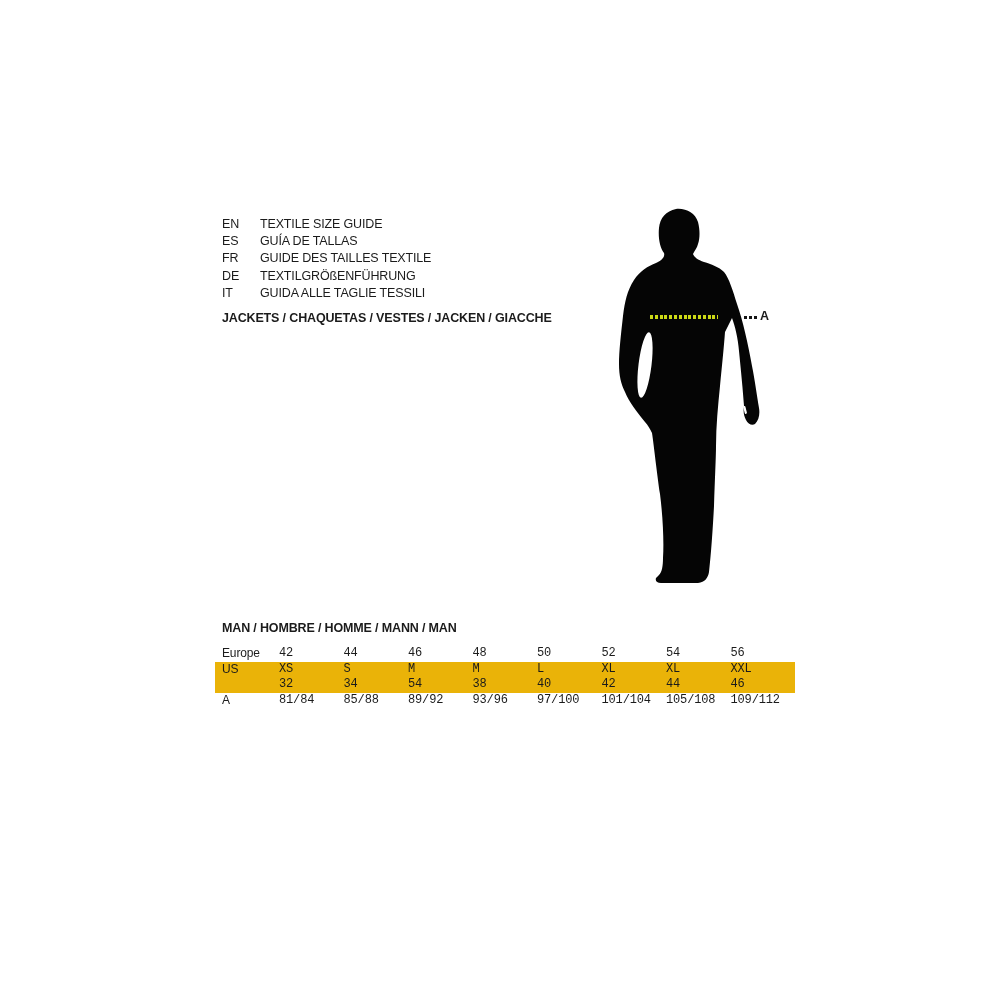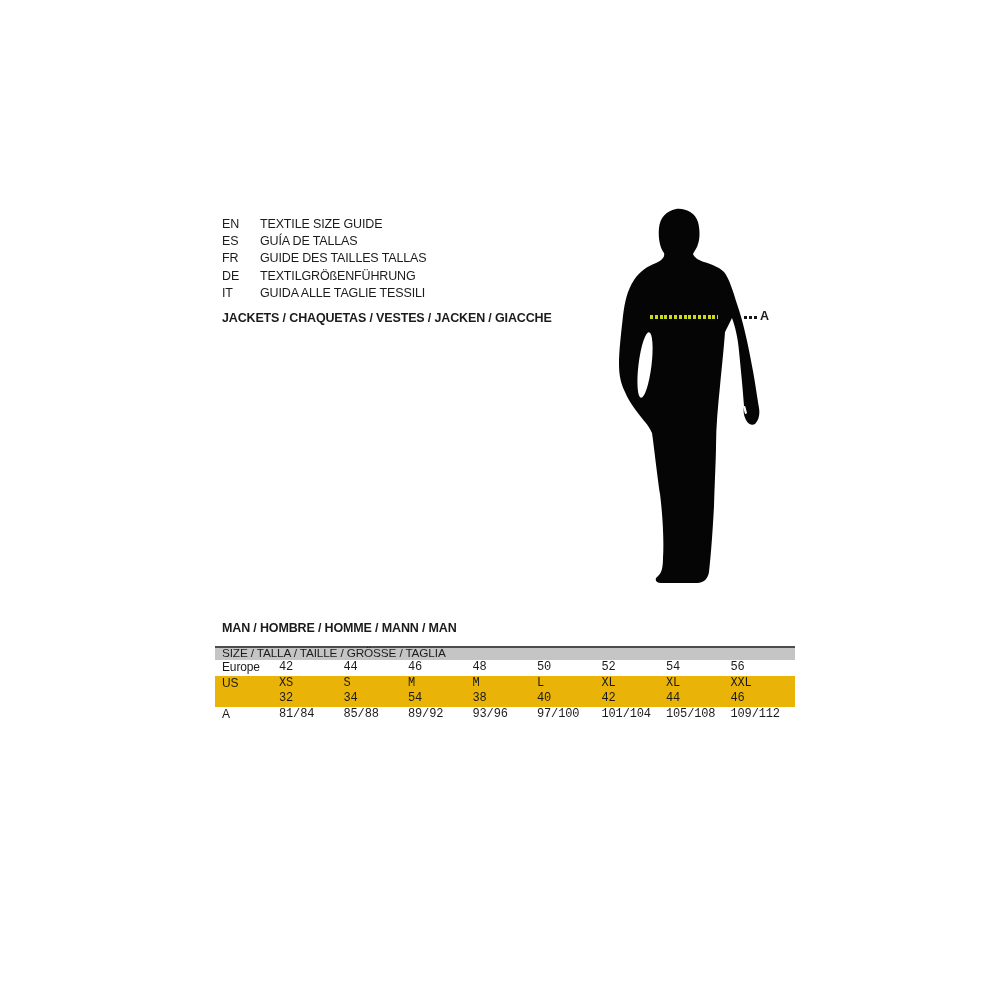--- a/index.html
+++ b/index.html
@@ -50,7 +50,7 @@
     </div>
     <div class="lang-row">
       <span class="lang-code">FR</span>
-      <span>GUIDE DES TAILLES TALLAS</span>
+      <span>GUIDE DES TAILLES TEXTILE</span>
     </div>
     <div class="lang-row">
       <span class="lang-code">DE</span>

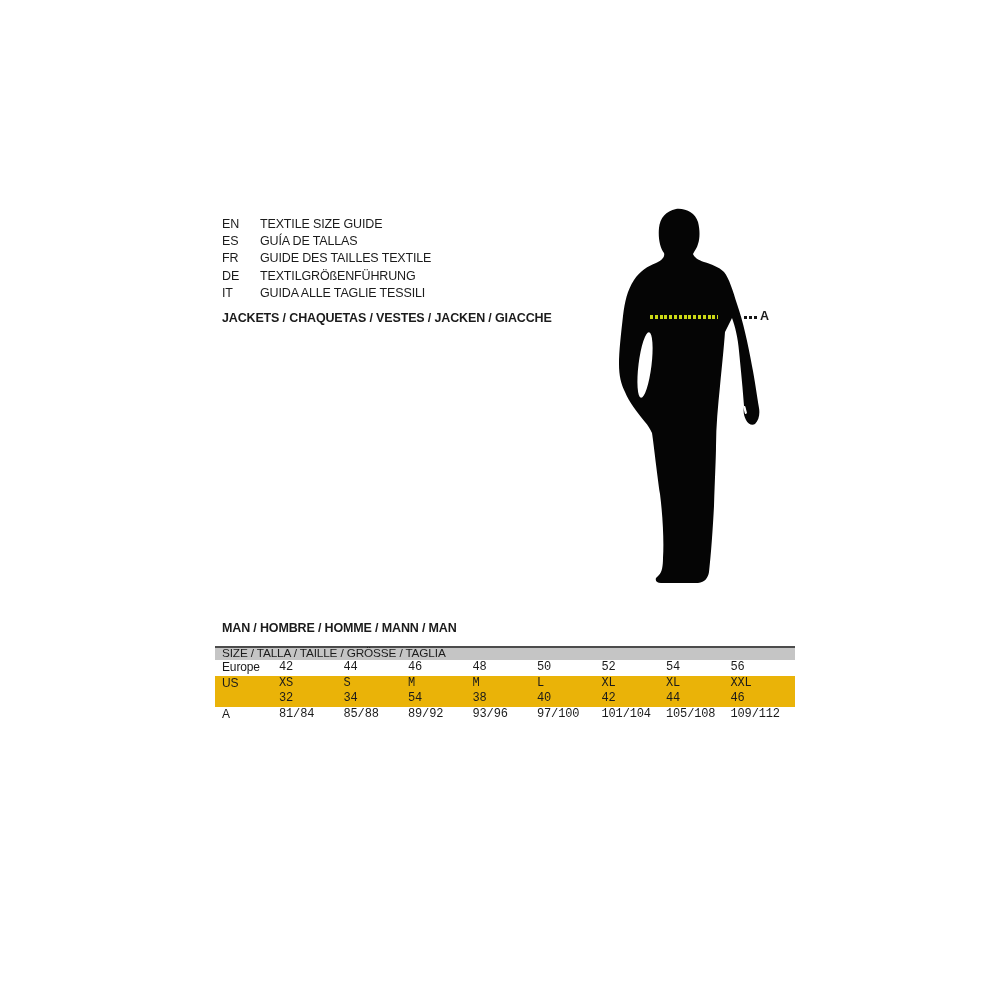--- a/index.html
+++ b/index.html
@@ -114,7 +114,6 @@
   <div class="table-title">MAN / HOMBRE / HOMME / MANN / MAN</div>
 
   <div class="size-table">
-    <div class="thead">SIZE / TALLA / TAILLE / GRÖSSE / TAGLIA</div>
 
     <div class="trow">
       <div class="row-label">Europe</div>

